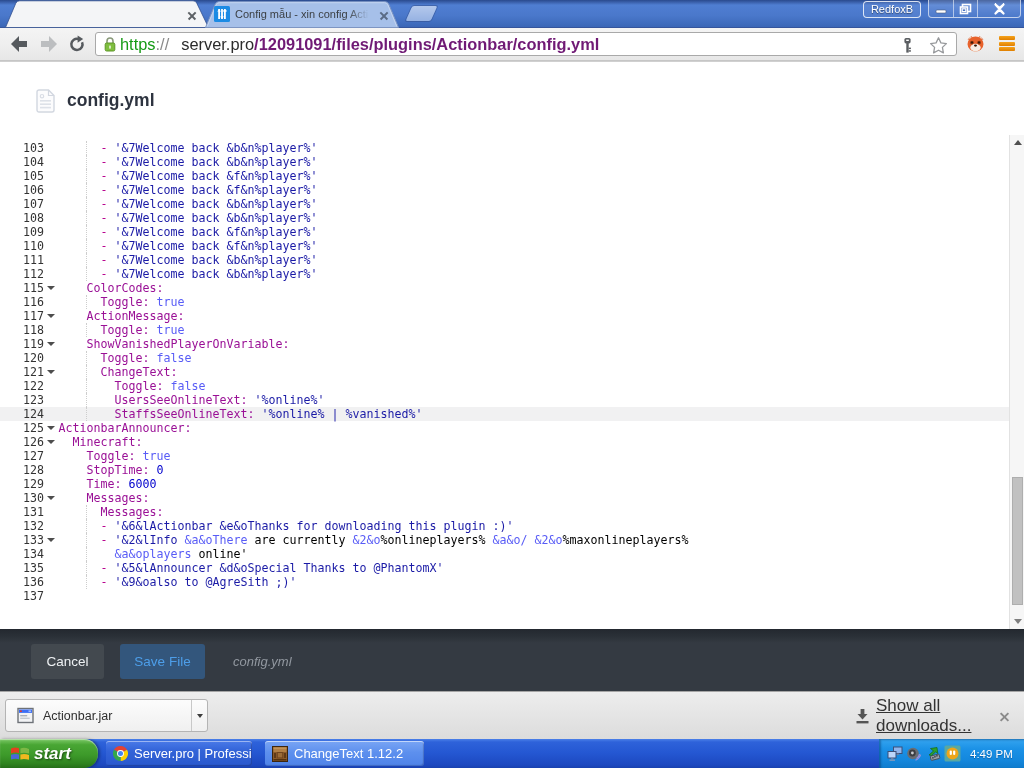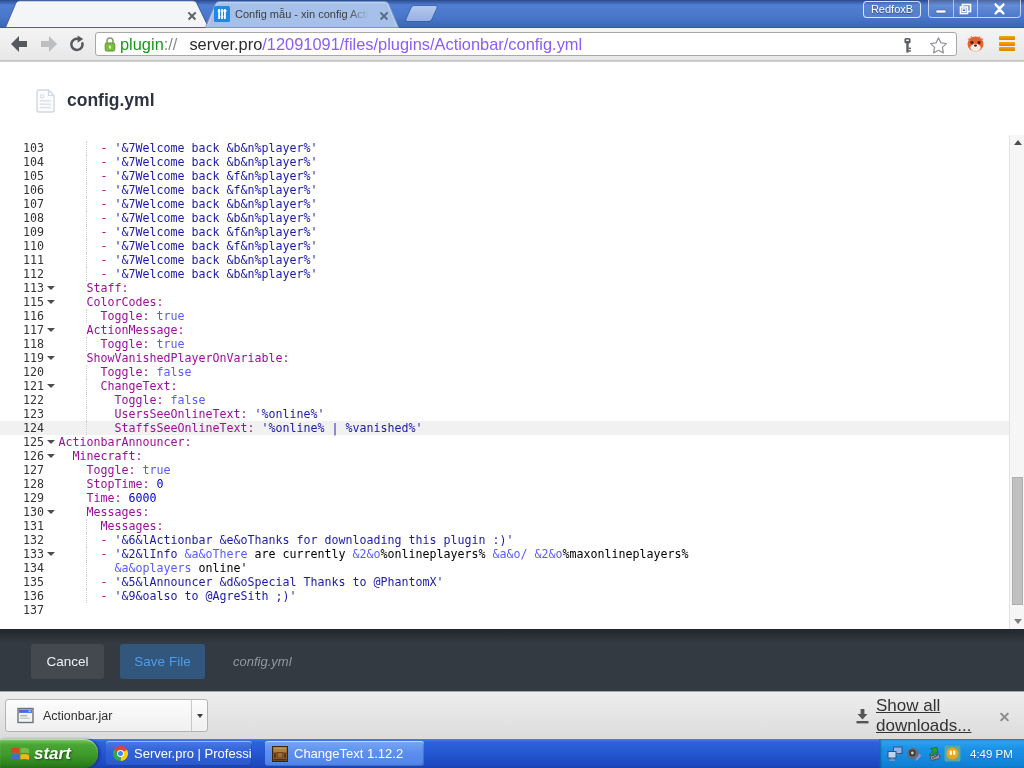--- a/index.html
+++ b/index.html
@@ -197,7 +197,7 @@
         <rect x="1.2" y="6" width="9.6" height="8" rx="1.4" fill="#7fbe3f" stroke="#5d9626" stroke-width="1"></rect>
         <rect x="5.2" y="8.6" width="1.6" height="3" fill="#eaf5dc"></rect>
       </svg>
-      <span class="url" style="margin-left:4px;"><span class="u-scheme">plugin</span><span class="u-sep">://</span><span class="u-host">server.pro</span><span class="u-path">/12091091/files/plugins/Actionbar/config.yml</span></span>
+      <span class="url" style="margin-left:4px;"><span class="u-scheme">https</span><span class="u-sep">://</span><span class="u-host">server.pro</span><span class="u-path">/12091091/files/plugins/Actionbar/config.yml</span></span>
       <svg style="position:absolute; right:42px; top:4px;" width="13" height="17" viewBox="0 0 13 17">
         <rect x="3.4" y="1" width="6.2" height="5.4" rx="1.6" fill="#5b5e62"></rect>
         <rect x="5.2" y="2.6" width="2.6" height="1.4" fill="#fff"></rect>

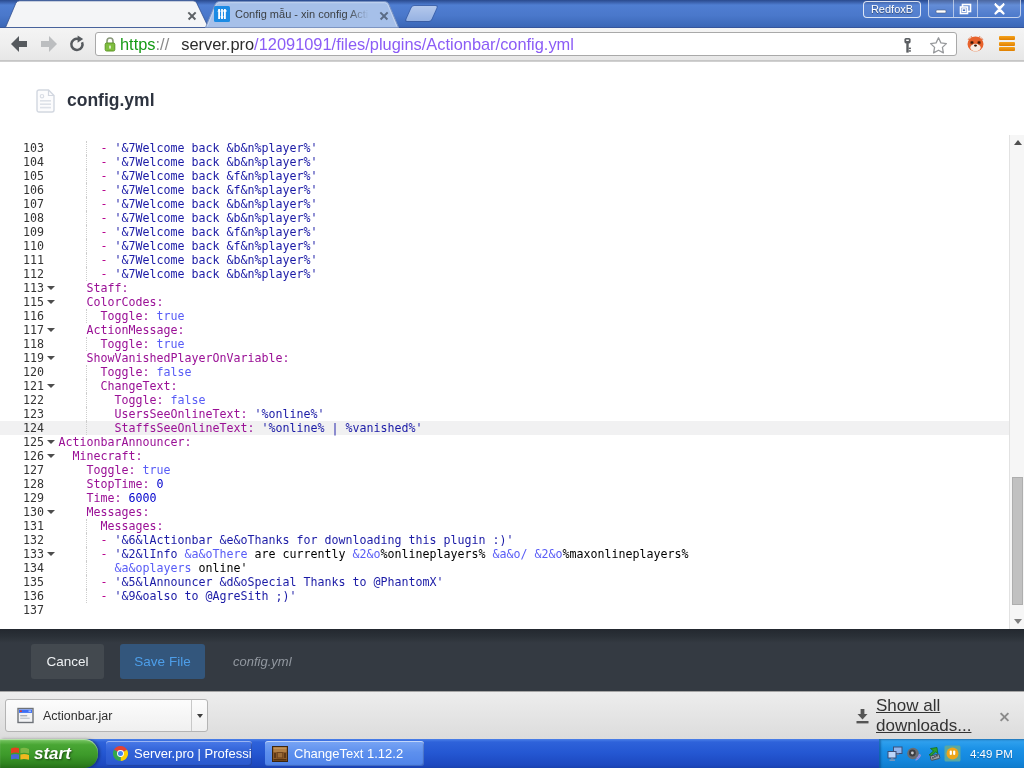--- a/index.html
+++ b/index.html
@@ -47,7 +47,7 @@
   #omnibox { position:absolute; left:95px; top:4px; width:862px; height:24px; background:#fff;
     border:1px solid #a9a9a9; border-radius:3px; display:flex; align-items:center; }
   #omnibox .url { font-size:16.4px; white-space:pre; letter-spacing:0; }
-  .u-scheme { color:#169b16; } .u-sep { color:#8a8a8a; } .u-host { color:#2c2c2c;margin-left:12px; } .u-path { color:#8b5cf6; }
+  .u-scheme { color:#169b16; } .u-sep { color:#8a8a8a; } .u-host { color:#2c2c2c;margin-left:12px; } .u-path { color:#701a75;font-weight:bold; }
 
   
   #page { position:absolute; left:0; top:62px; width:1024px; height:567px; background:#fff; }

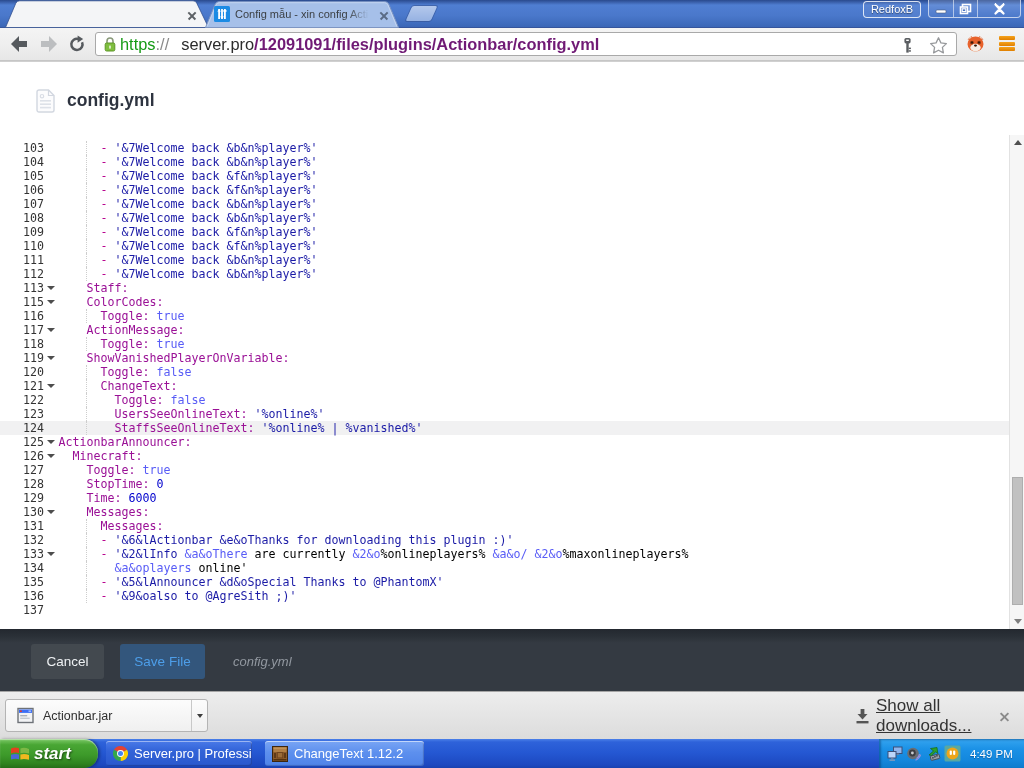--- a/index.html
+++ b/index.html
@@ -257,7 +257,6 @@
           <div class="row"><span class="ln">110</span><span class="fold"></span><span class="codeline"><span class="guide" style="left: 27.984px;"></span><span class="c-pl">      </span><span class="c-dash">-</span><span class="c-pl"> </span><span class="c-str">'&amp;7Welcome back &amp;f&amp;n%player%'</span></span></div>
           <div class="row"><span class="ln">111</span><span class="fold"></span><span class="codeline"><span class="guide" style="left: 27.984px;"></span><span class="c-pl">      </span><span class="c-dash">-</span><span class="c-pl"> </span><span class="c-str">'&amp;7Welcome back &amp;b&amp;n%player%'</span></span></div>
           <div class="row"><span class="ln">112</span><span class="fold"></span><span class="codeline"><span class="guide" style="left: 27.984px;"></span><span class="c-pl">      </span><span class="c-dash">-</span><span class="c-pl"> </span><span class="c-str">'&amp;7Welcome back &amp;b&amp;n%player%'</span></span></div>
-          <div class="row"><span class="ln">113</span><span class="fold"><i></i></span><span class="codeline"><span class="c-pl">    </span><span class="c-key">Staff:</span></span></div>
           <div class="row"><span class="ln">115</span><span class="fold"><i></i></span><span class="codeline"><span class="c-pl">    </span><span class="c-key">ColorCodes:</span></span></div>
           <div class="row"><span class="ln">116</span><span class="fold"></span><span class="codeline"><span class="guide" style="left: 27.984px;"></span><span class="c-pl">      </span><span class="c-key">Toggle:</span><span class="c-pl"> </span><span class="c-bool">true</span></span></div>
           <div class="row"><span class="ln">117</span><span class="fold"><i></i></span><span class="codeline"><span class="c-pl">    </span><span class="c-key">ActionMessage:</span></span></div>

